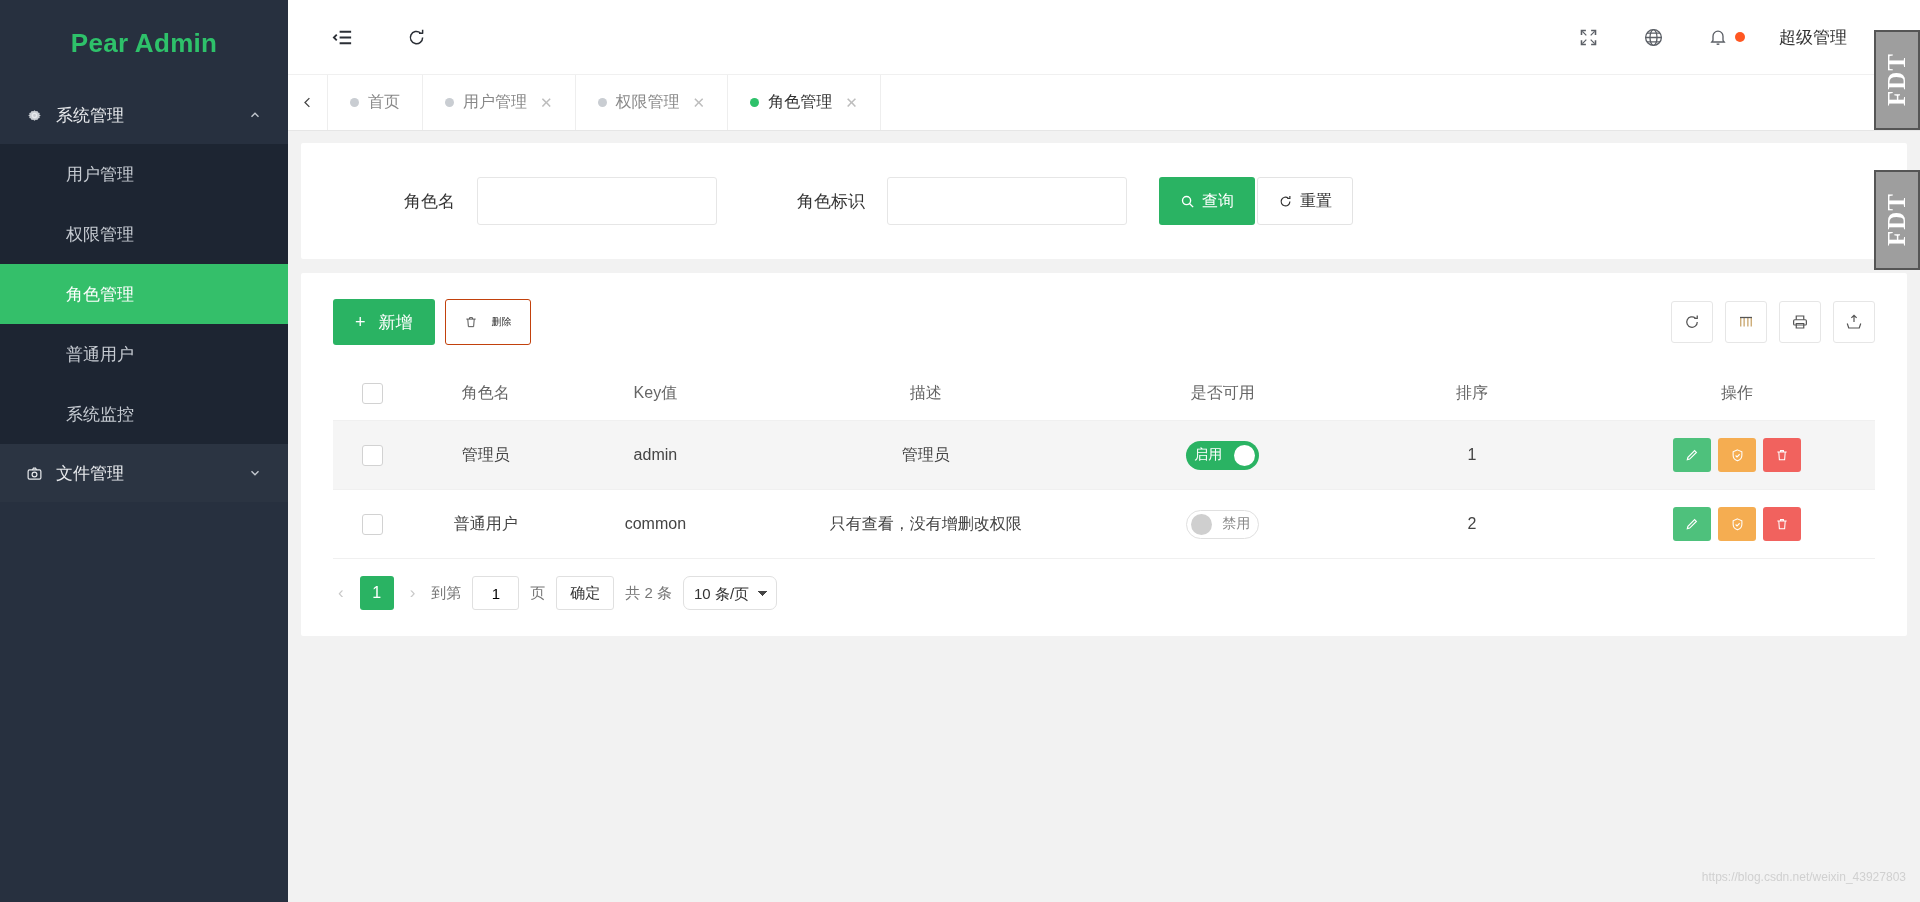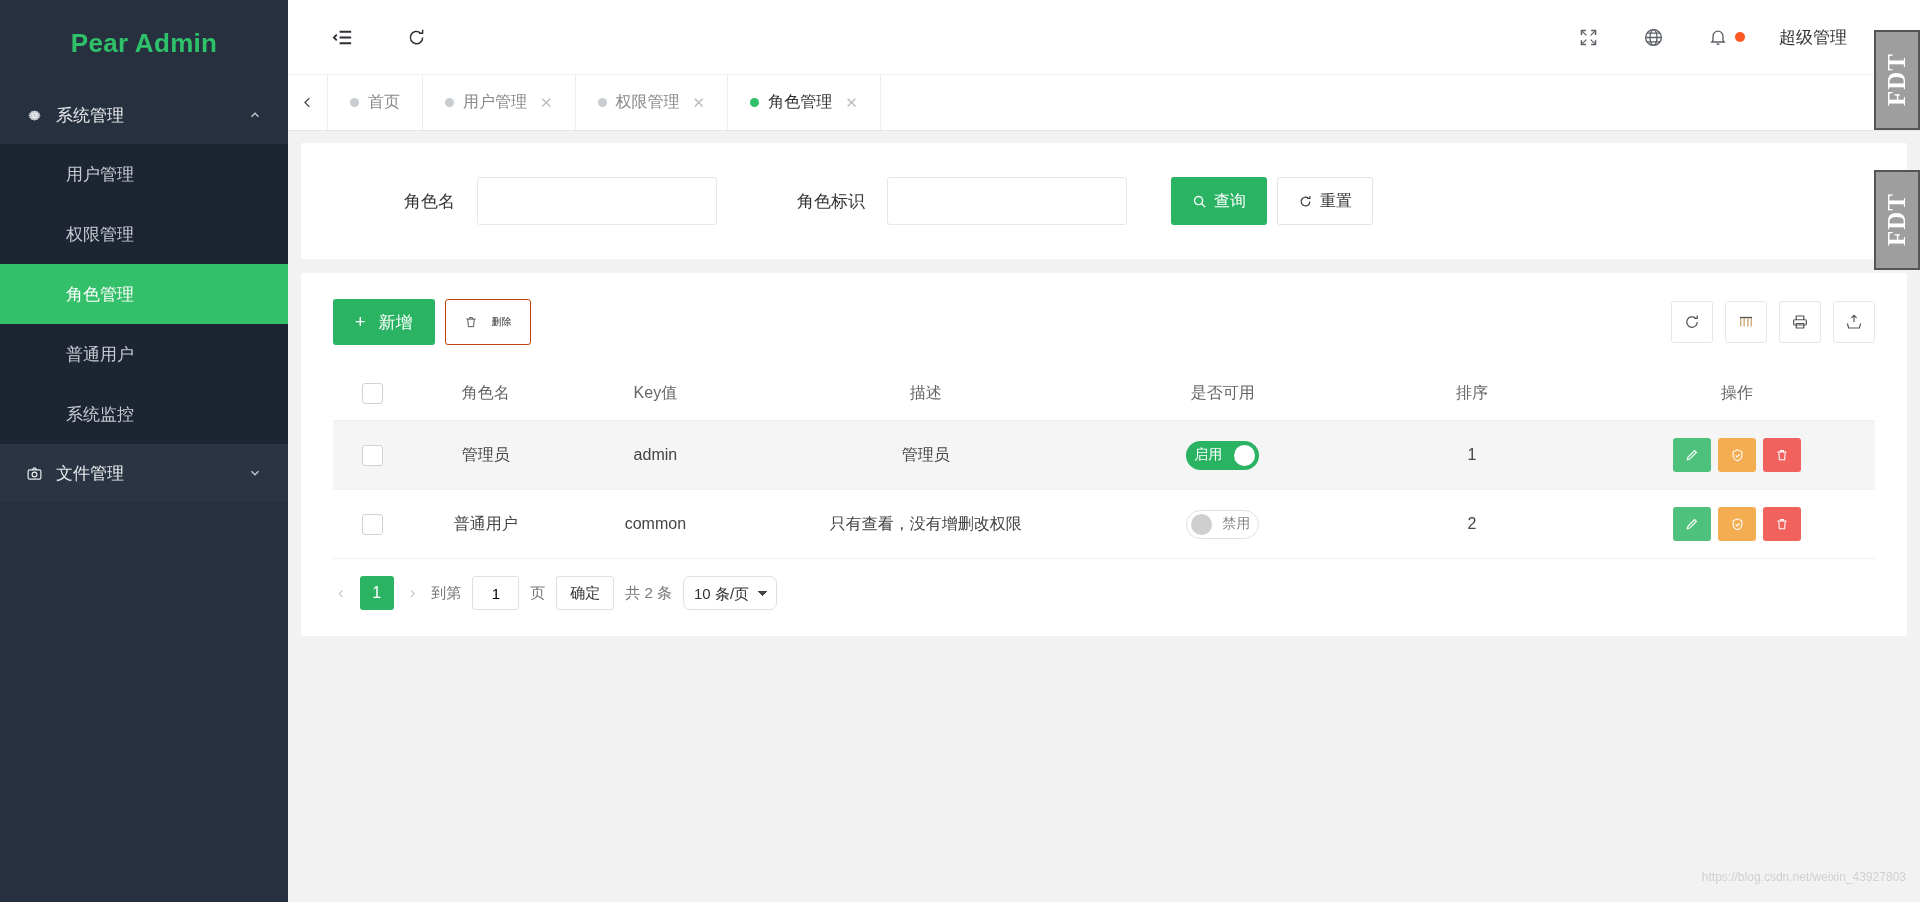--- a/index.html
+++ b/index.html
@@ -132,7 +132,7 @@
   }
   .btn-primary { background: #2ab363; color: #fff; }
   .btn-default { background: #fff; color: #333; border: 1px solid #e3e3e3; margin-left: 10px; }
-  .btn-ml { margin-left: 44px; }
+  .btn-ml { margin-left: 32px; }
 
   .table-card { padding: 26px 32px 12px 32px; }
   .table-toolbar { display: flex; align-items: center; }

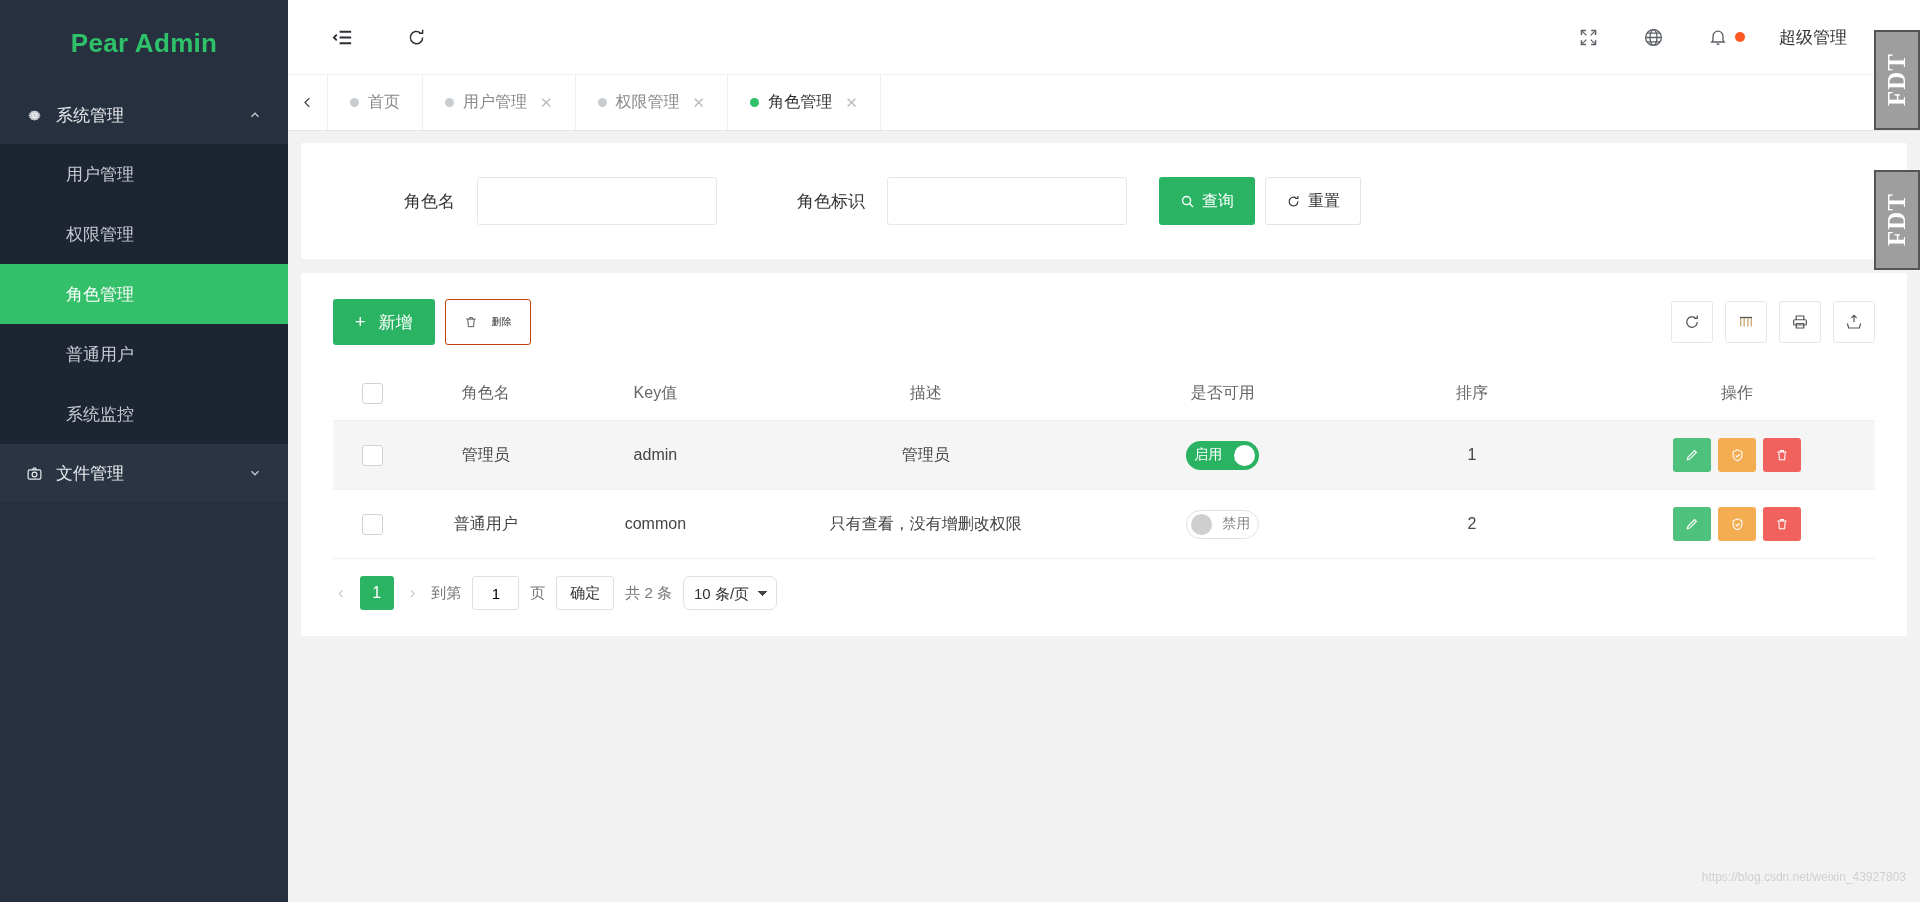--- a/index.html
+++ b/index.html
@@ -131,7 +131,7 @@
     font-family: "Liberation Sans", sans-serif;
   }
   .btn-primary { background: #2ab363; color: #fff; }
-  .btn-default { background: #fff; color: #333; border: 1px solid #e3e3e3; margin-left: 10px; }
+  .btn-default { background: #fff; color: #333; border: 1px solid #e3e3e3; margin-left: 2px; }
   .btn-ml { margin-left: 32px; }
 
   .table-card { padding: 26px 32px 12px 32px; }

